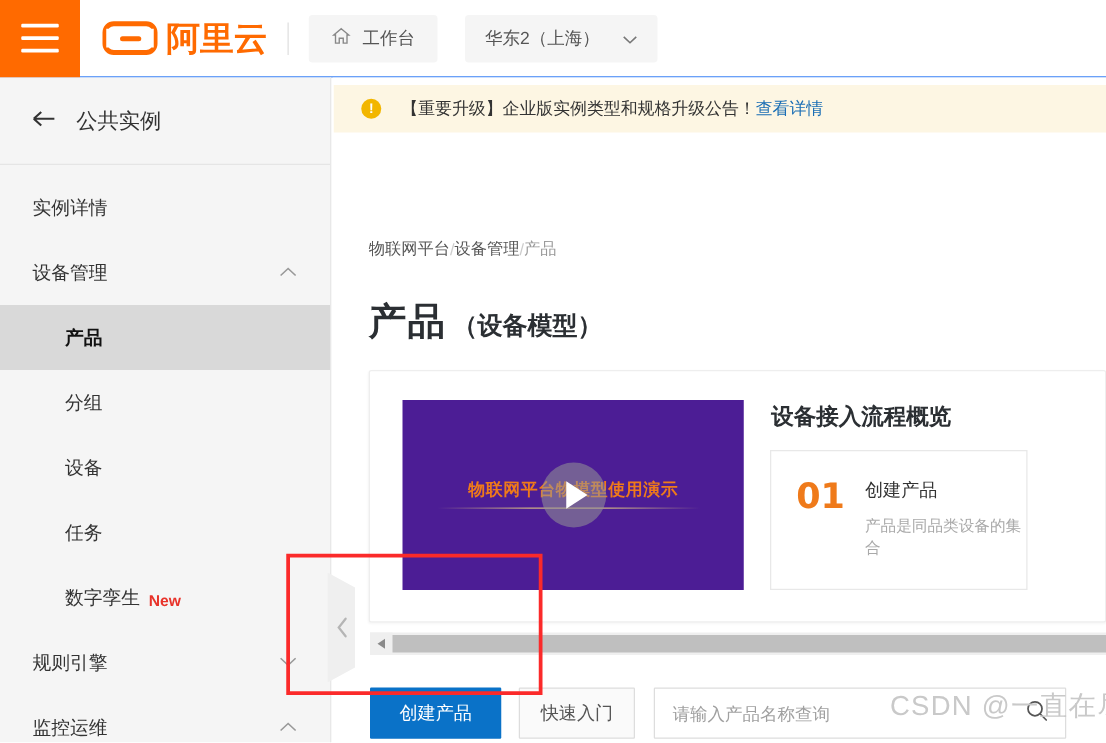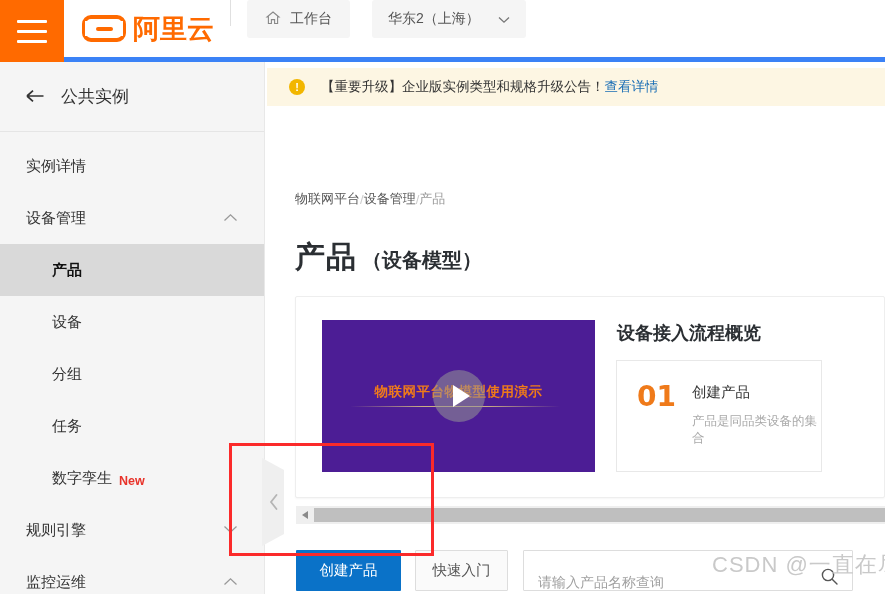--- a/index.html
+++ b/index.html
@@ -13,8 +13,8 @@
   
   .topbar {
     position: absolute; left:0; top:0; width:885px; height:62px;
-    background:#fff; border-bottom:5px solid #3b82f6;
-    display:flex; 
+    background:#fff; border-bottom:1px solid #3b82f6;
+    display:flex; align-items:center;
   }
   .hamburger-block {
     width:64px; height:62px; background:#ff6a00;

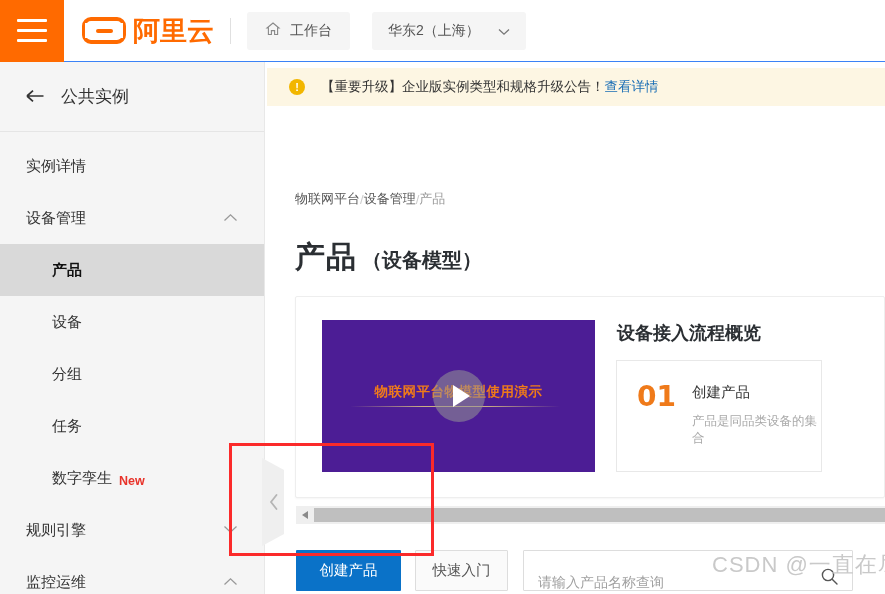--- a/index.html
+++ b/index.html
@@ -271,11 +271,11 @@
       </div>
 
       <div class="side-item sub">
+        <span>分组</span>
+      </div>
+
+      <div class="side-item sub">
         <span>设备</span>
-      </div>
-
-      <div class="side-item sub">
-        <span>分组</span>
       </div>
 
       <div class="side-item sub">

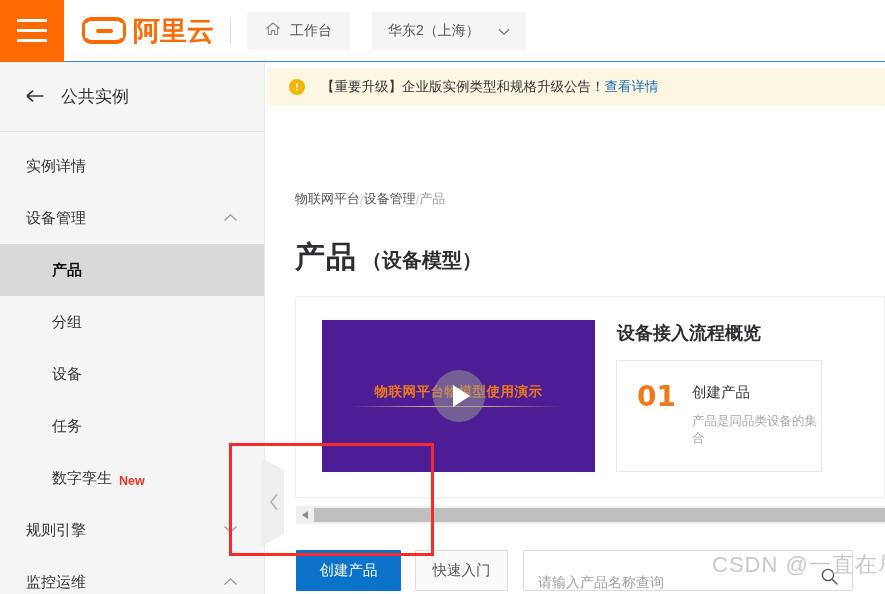--- a/index.html
+++ b/index.html
@@ -172,7 +172,7 @@
   }
   .search-box {
     width:330px; height:41px; border:1px solid #ddd; background:#fff; margin-left:15px;
-    display:flex; align-items:flex-end; padding:0 13px 0 14px; border-radius:1px;
+    display:flex; align-items:center; padding:0 13px 0 14px; border-radius:1px;
   }
   .search-box input {
     flex:1 1 auto; border:none; outline:none; font-size:14px; color:#333;

